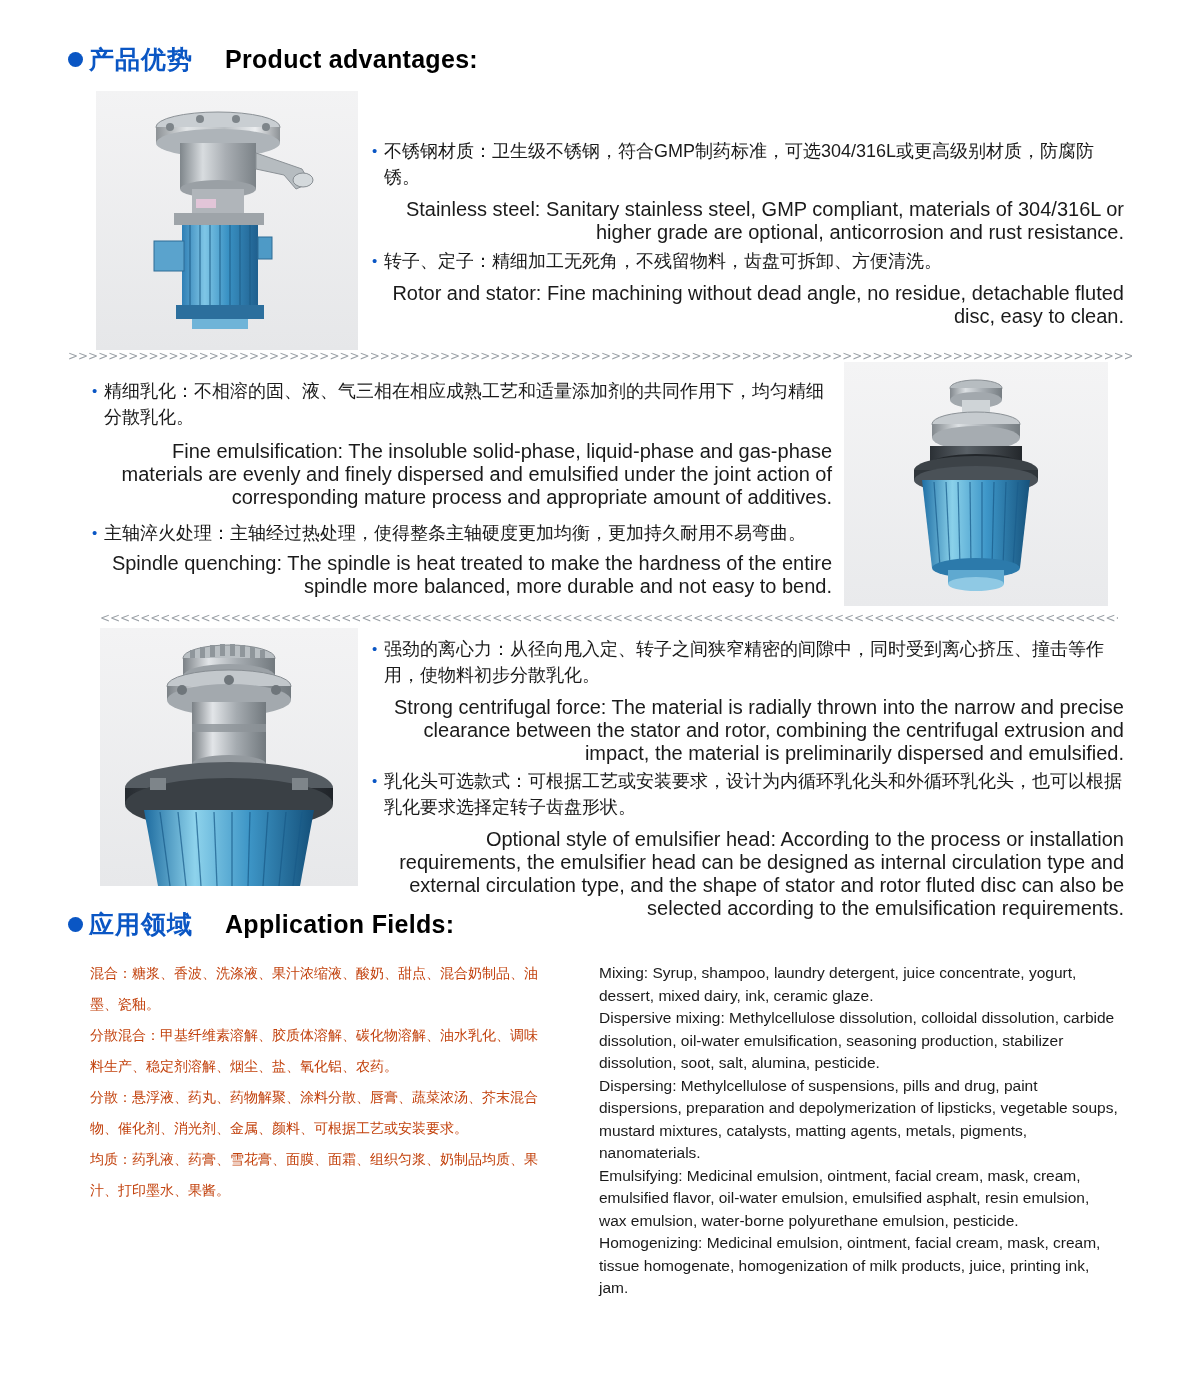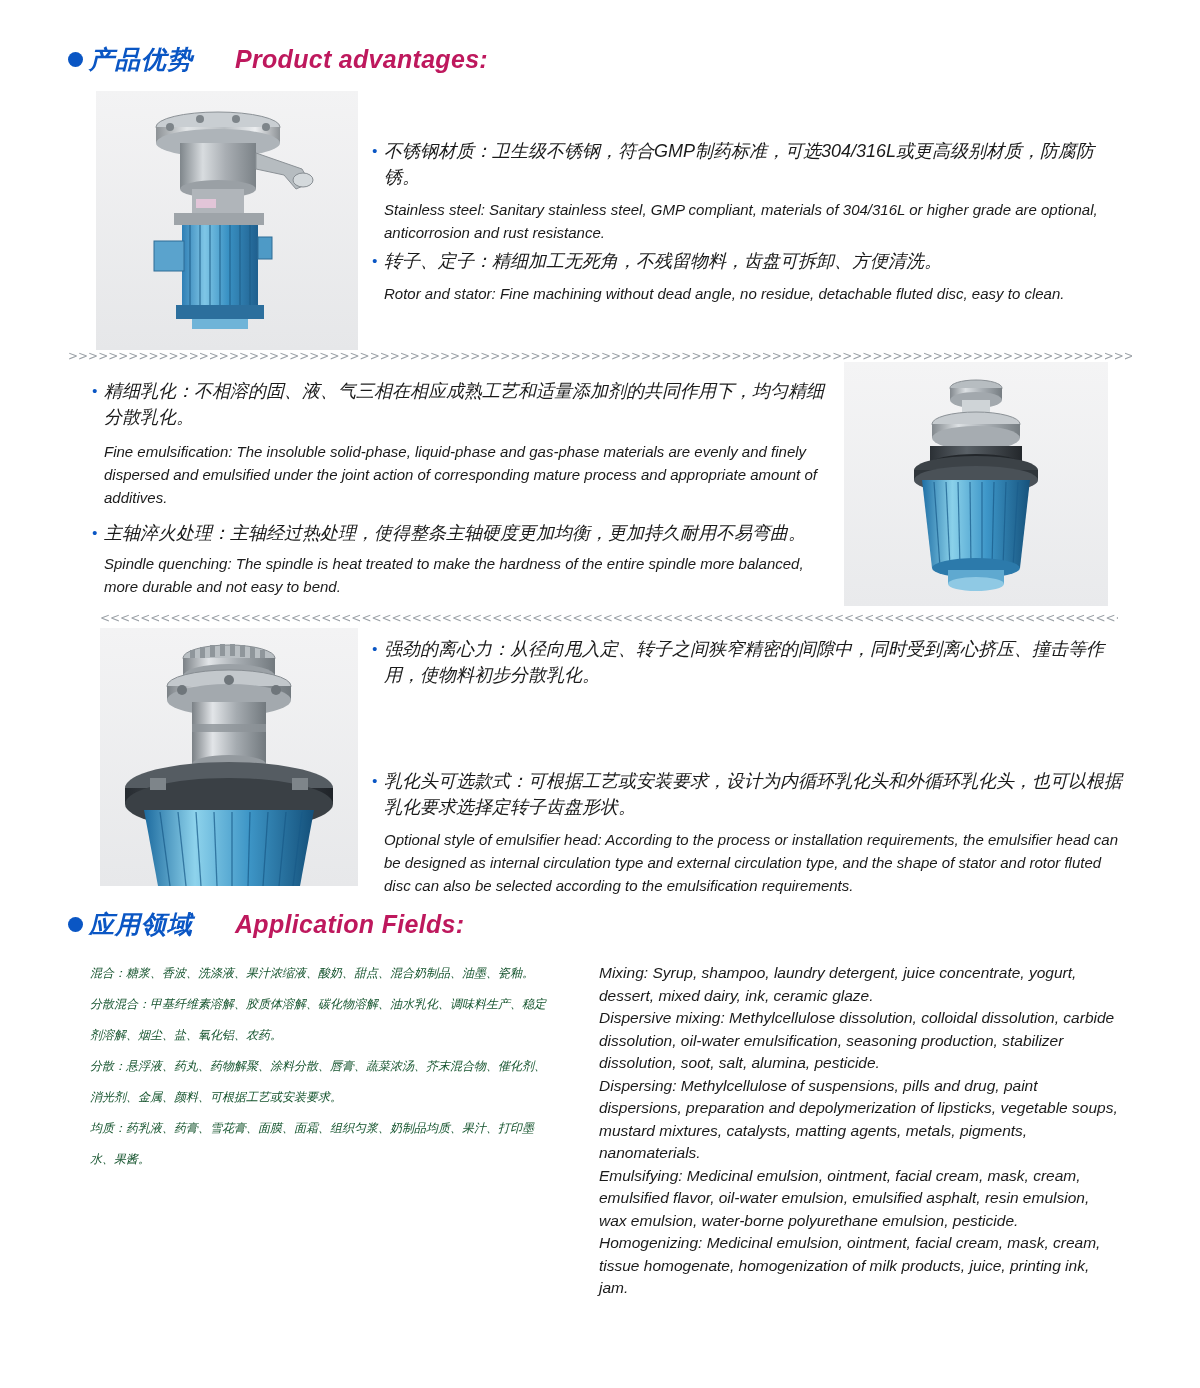--- a/index.html
+++ b/index.html
@@ -11,7 +11,7 @@
     position:relative;
     overflow:hidden;
   }
-  .page{position:relative;width:1200px;height:1153px;font-style:italic;}
+  .page{position:relative;width:1200px;height:1153px;}
 
   
   .section-head{

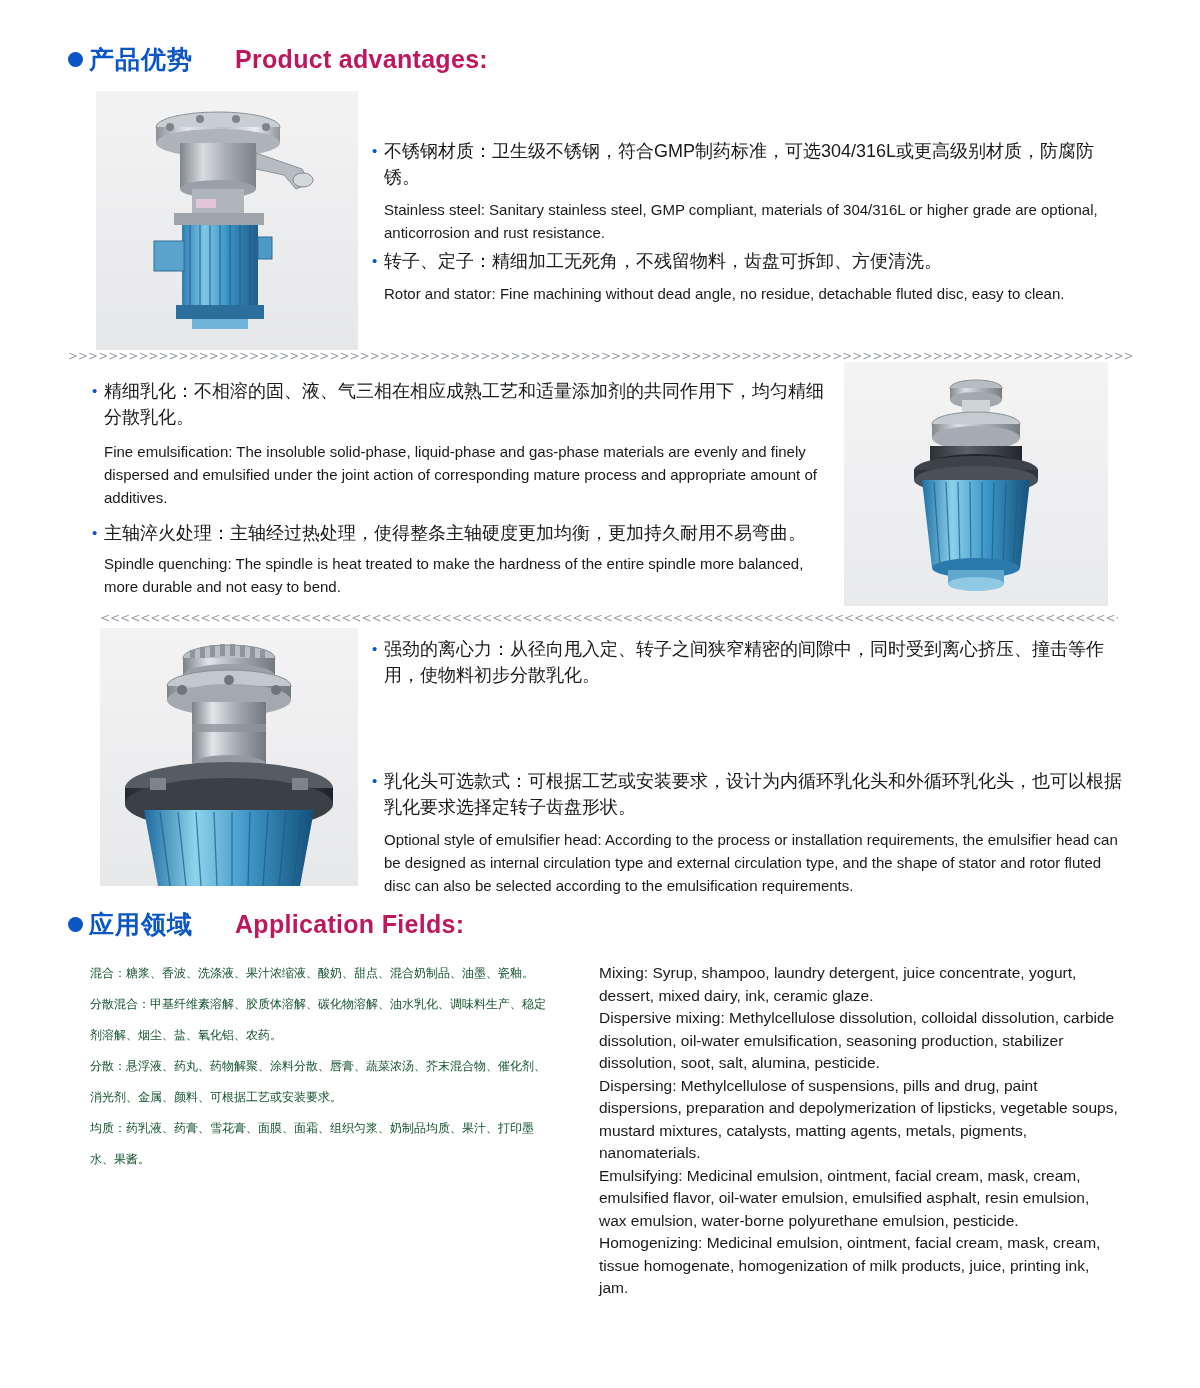--- a/index.html
+++ b/index.html
@@ -29,8 +29,8 @@
     font-family:"Liberation Sans","DejaVu Sans",sans-serif;
   }
   .head-en{
-    font-size:25px;font-weight:bold;color:#be185d;
-    margin-left:42px;letter-spacing:0.3px;
+    font-size:25px;font-weight:bold;color:#000000;
+    margin-left:32px;letter-spacing:0.3px;
   }
 
   

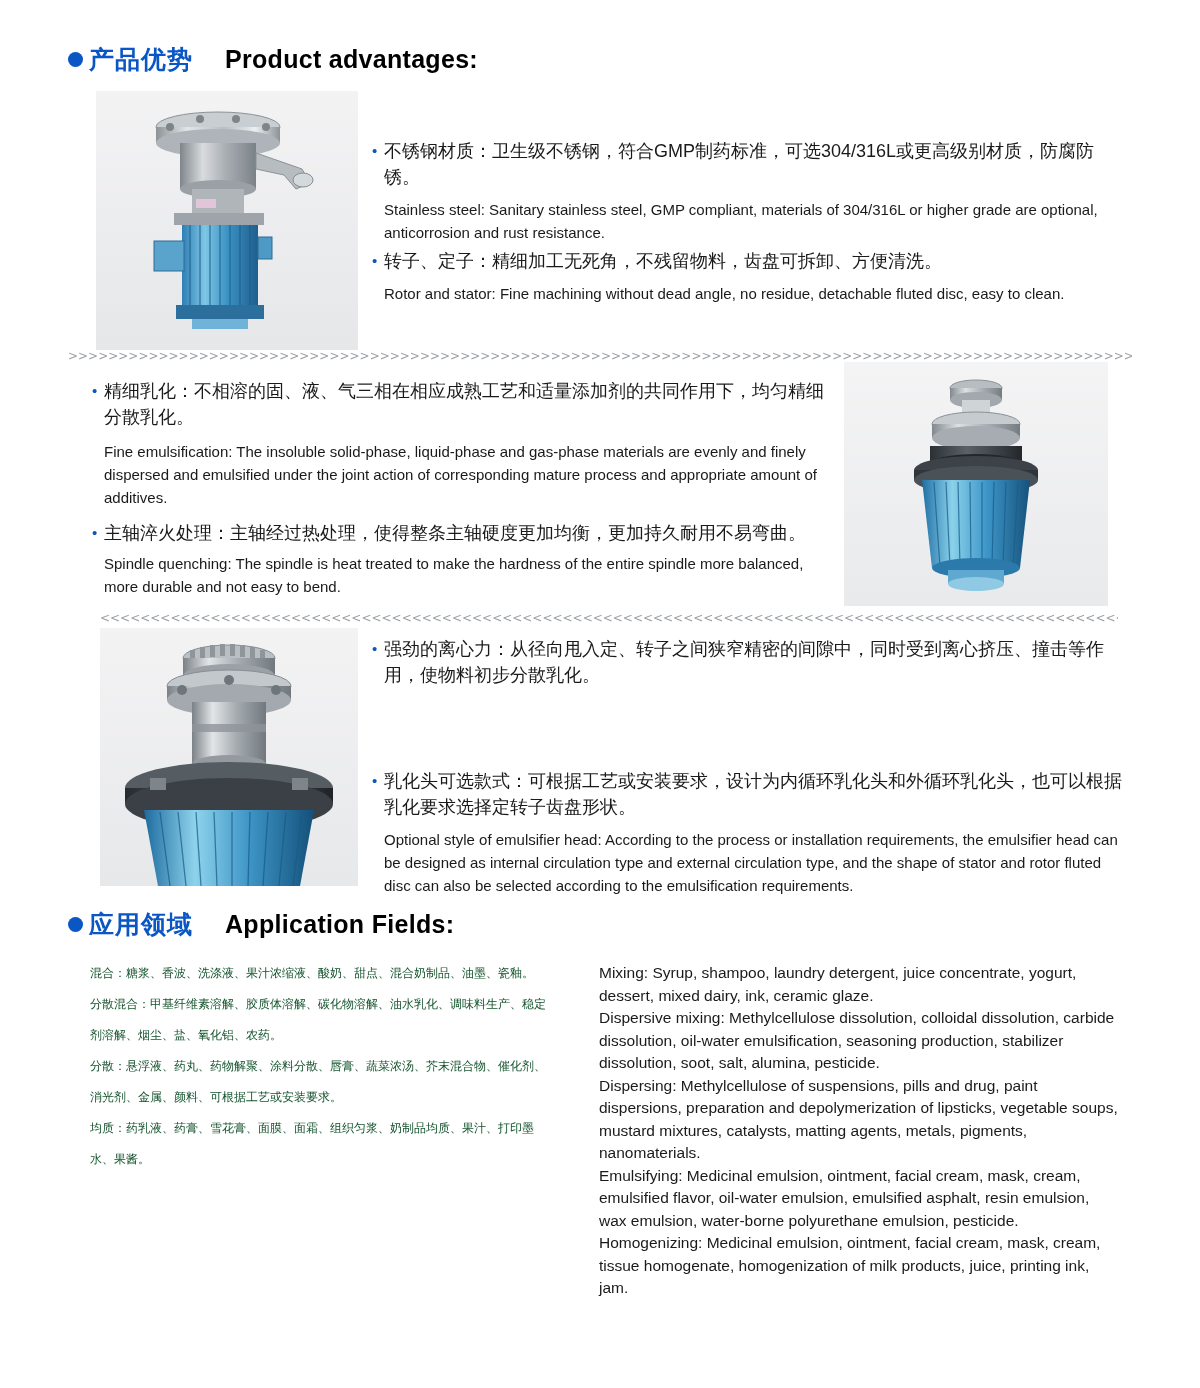--- a/index.html
+++ b/index.html
@@ -39,7 +39,7 @@
     font-family:"Liberation Sans","DejaVu Sans",sans-serif;
   }
   .en{
-    font-size:15px;line-height:23px;color:#1a1a1a;
+    font-size:20px;line-height:23px;color:#1a1a1a;text-align:right;
   }
   .li-dot{
     color:#0a56c4;font-size:15px;margin-right:4px;

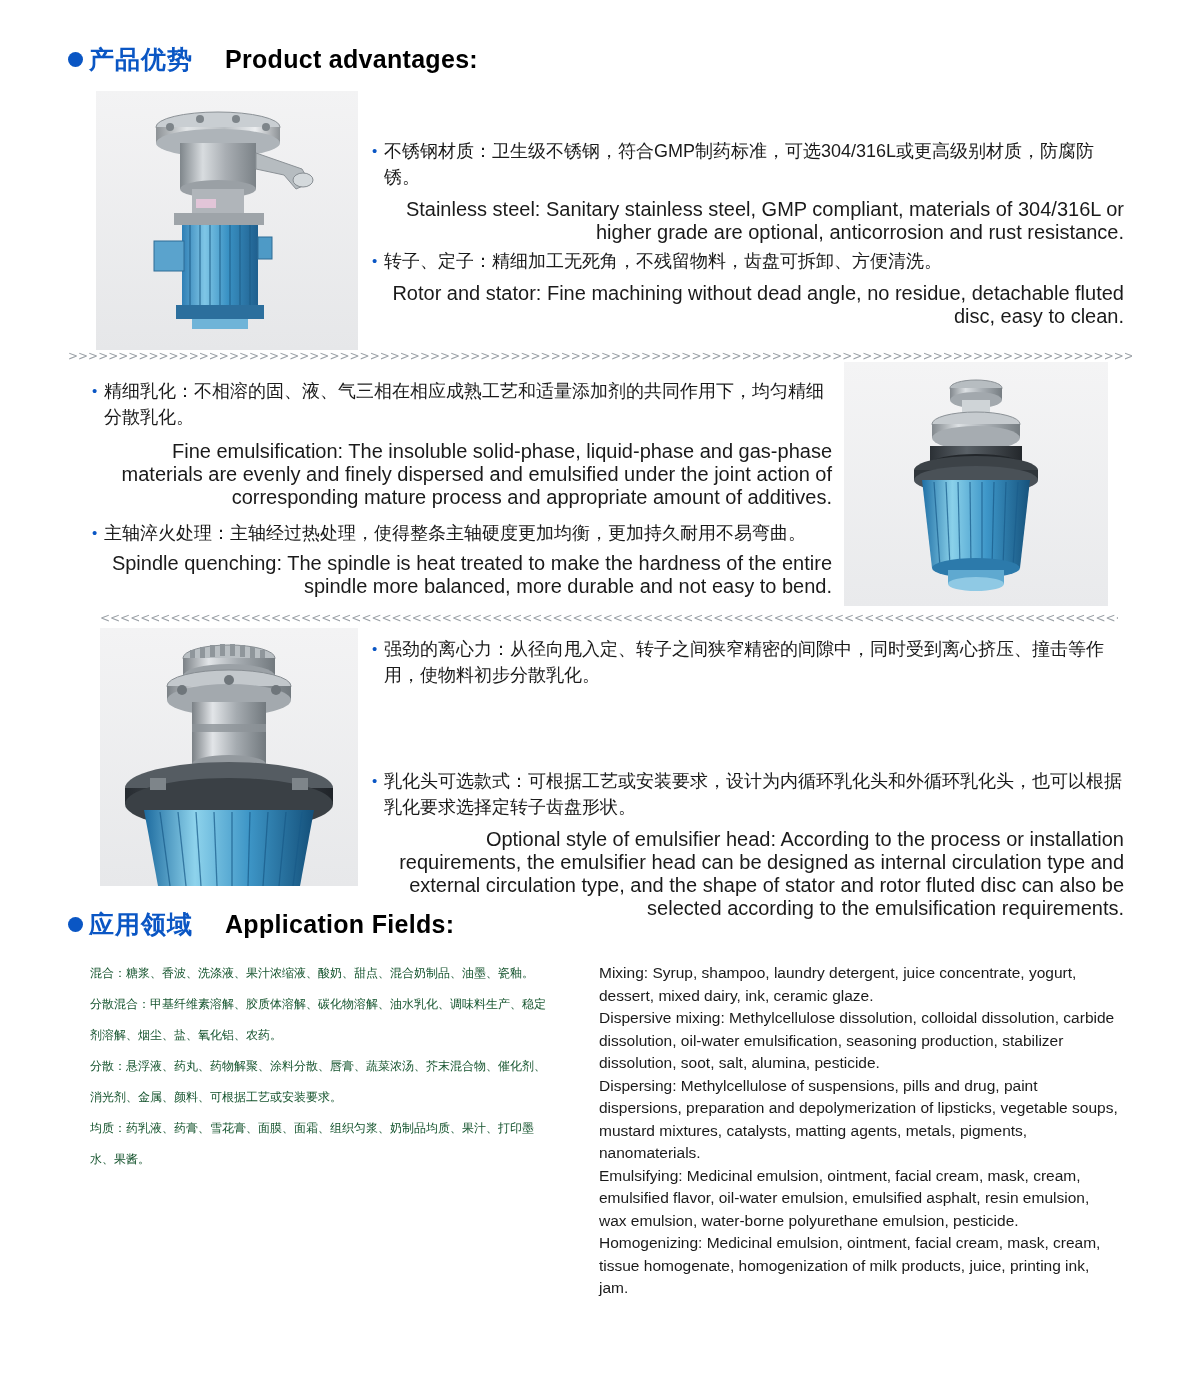--- a/index.html
+++ b/index.html
@@ -341,6 +341,7 @@
       <div class="dotcol"><span class="li-dot">•</span></div>
       <div class="txtcol">
         <div class="cn">强劲的离心力：从径向甩入定、转子之间狭窄精密的间隙中，同时受到离心挤压、撞击等作用，使物料初步分散乳化。</div>
+        <div class="en" style="margin-top:8px;">Strong centrifugal force: The material is radially thrown into the narrow and precise clearance between the stator and rotor, combining the centrifugal extrusion and impact, the material is preliminarily dispersed and emulsified.</div>
       </div>
     </div>
   </div>

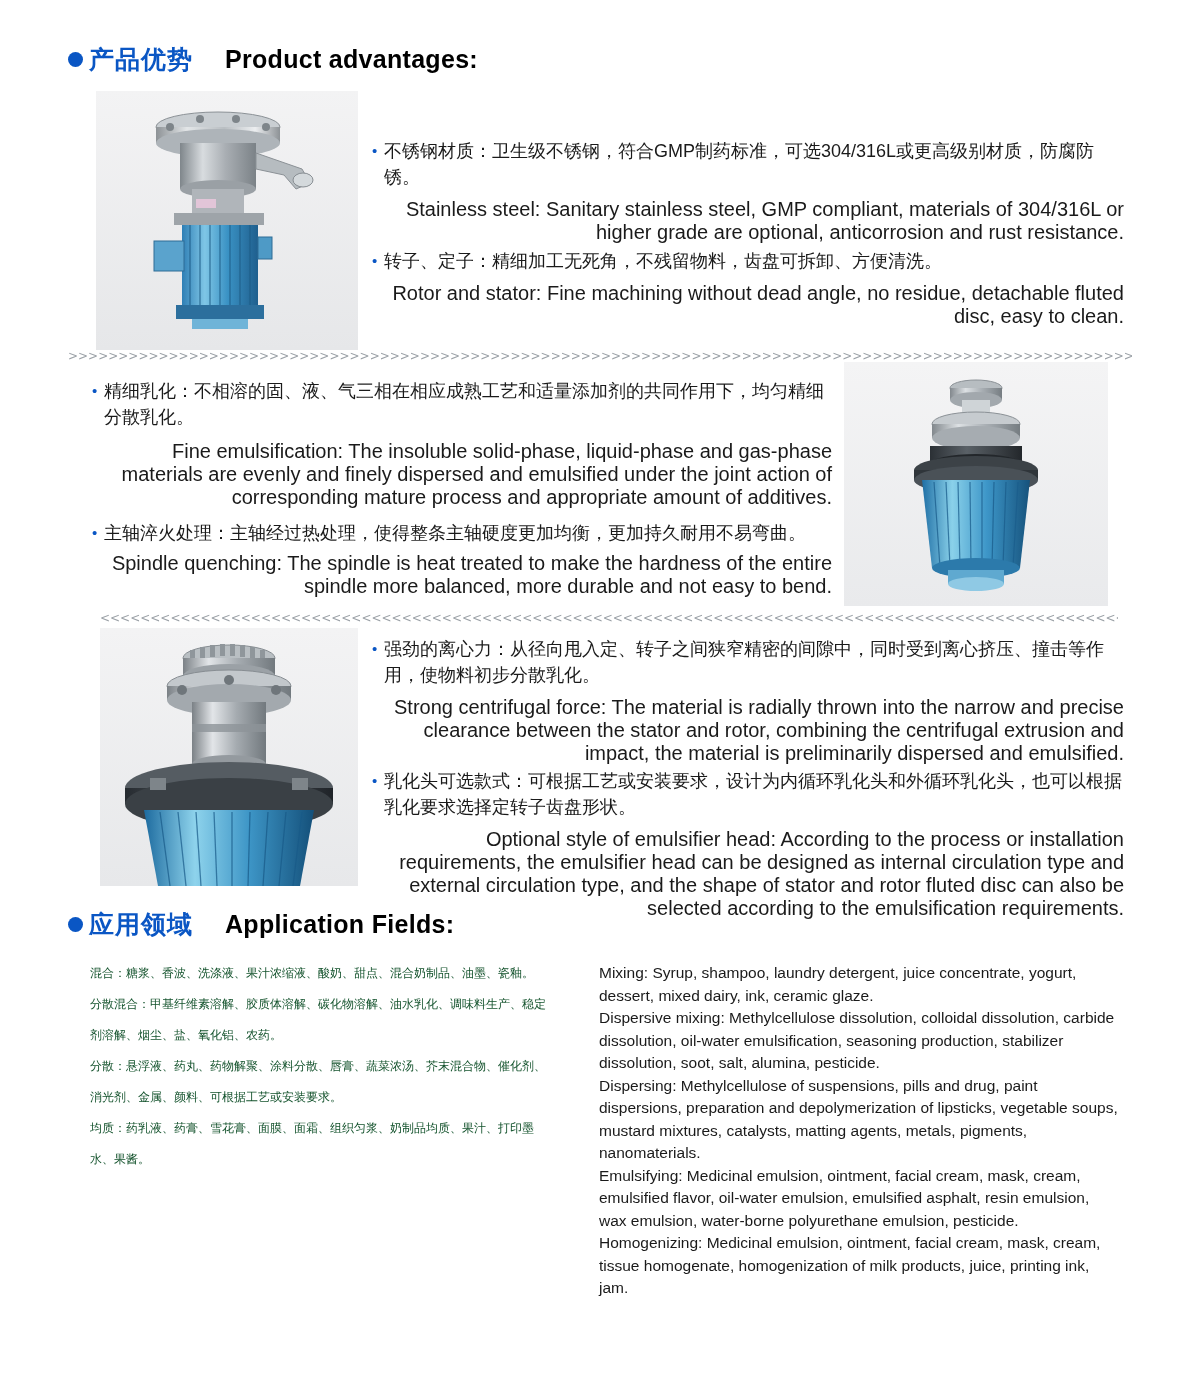--- a/index.html
+++ b/index.html
@@ -67,7 +67,7 @@
   
   .app-col-cn{
     position:absolute;width:460px;
-    font-size:12px;line-height:31px;color:#14532d;
+    font-size:14px;line-height:31px;color:#c2410c;
   }
   .app-col-en{
     position:absolute;width:520px;

